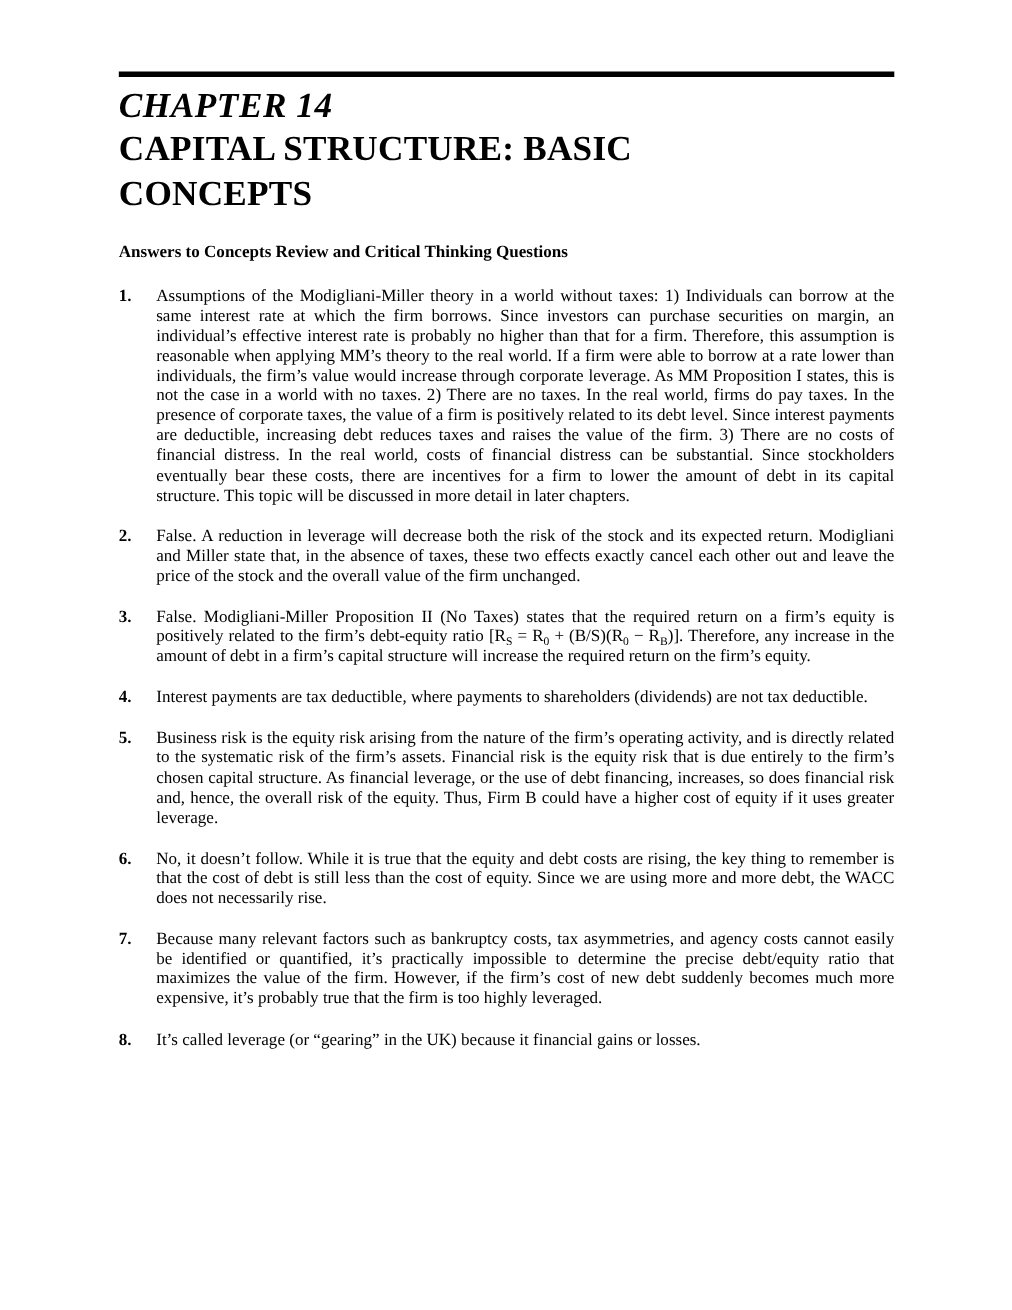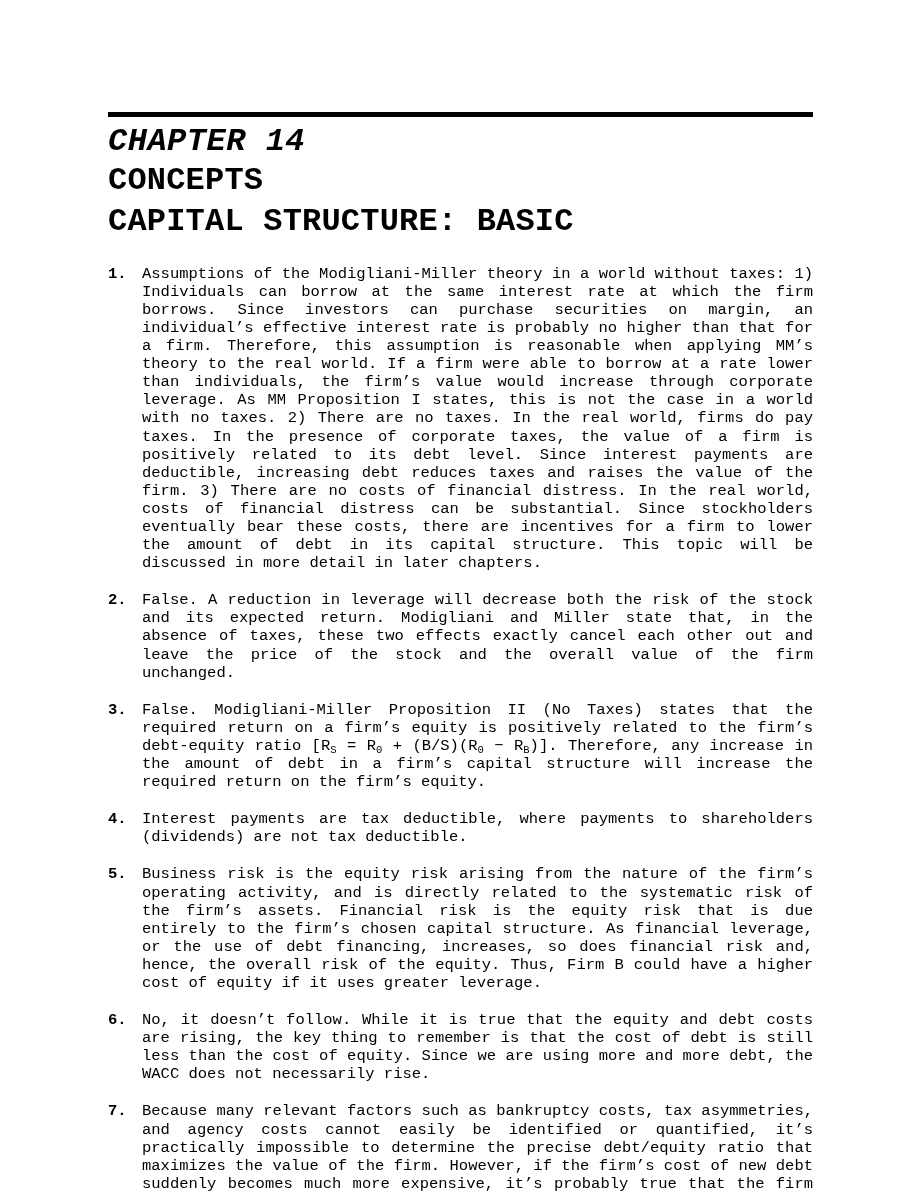--- a/index.html
+++ b/index.html
@@ -14,9 +14,8 @@
   .page {
     width: 920px;
     height: 1191px;
-    padding: 112px 107px 40px 108px;
+    padding: 65px 107px 40px 108px;
     overflow: hidden;
-    font-family: Liberation Mono, monospace;
   }
   .rule {
     height: 5px;

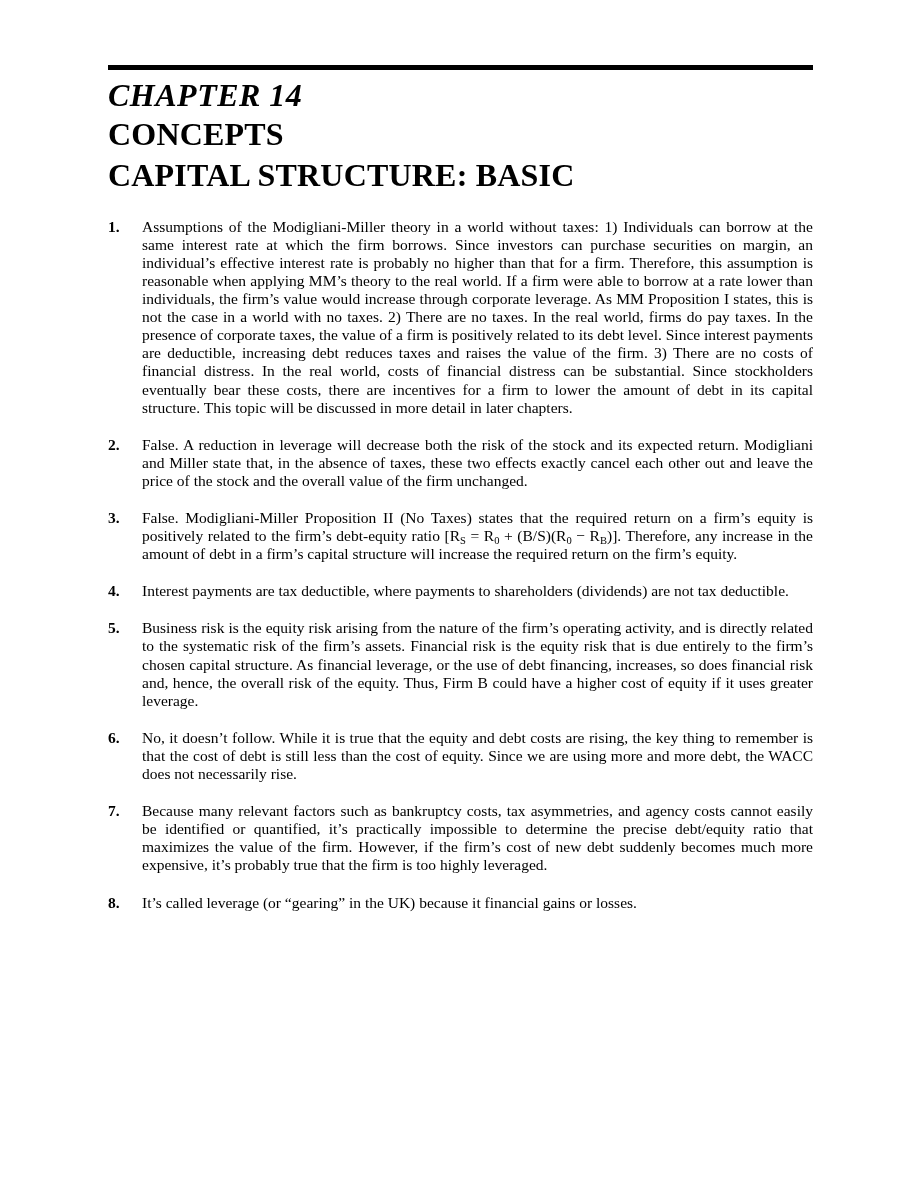--- a/index.html
+++ b/index.html
@@ -80,8 +80,8 @@
   <h1 class="chapter">CHAPTER 14</h1>
 
   <div>
+    <div class="title-line">CAPITAL STRUCTURE: BASIC</div>
     <div class="title-line">CONCEPTS</div>
-    <div class="title-line">CAPITAL STRUCTURE: BASIC</div>
   </div>
 
 

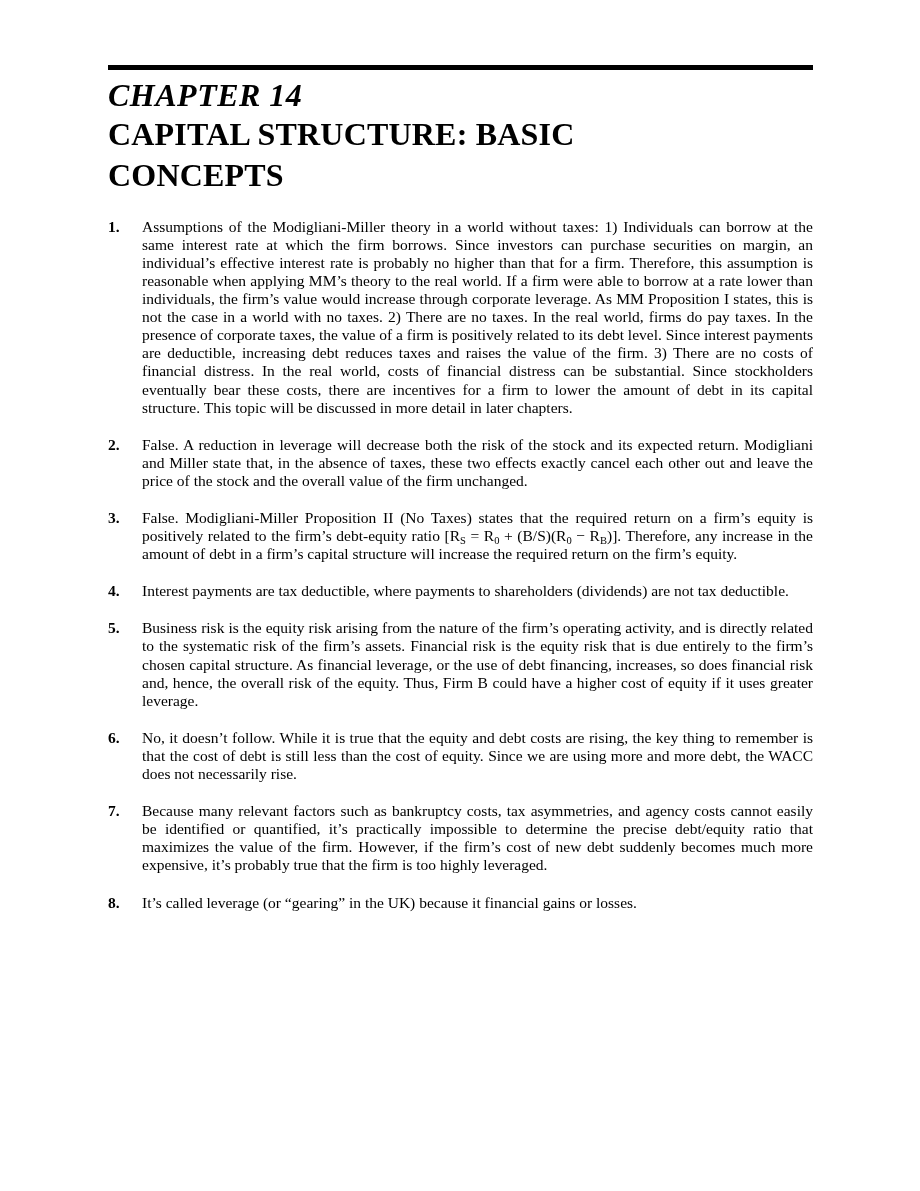--- a/index.html
+++ b/index.html
@@ -84,6 +84,7 @@
     <div class="title-line">CONCEPTS</div>
   </div>
 
+  <h2 class="section-heading">Answers to Concepts Review and Critical Thinking Questions</h2>
 
   <ol class="answers" id="answers-list">
   <li class="answer">

